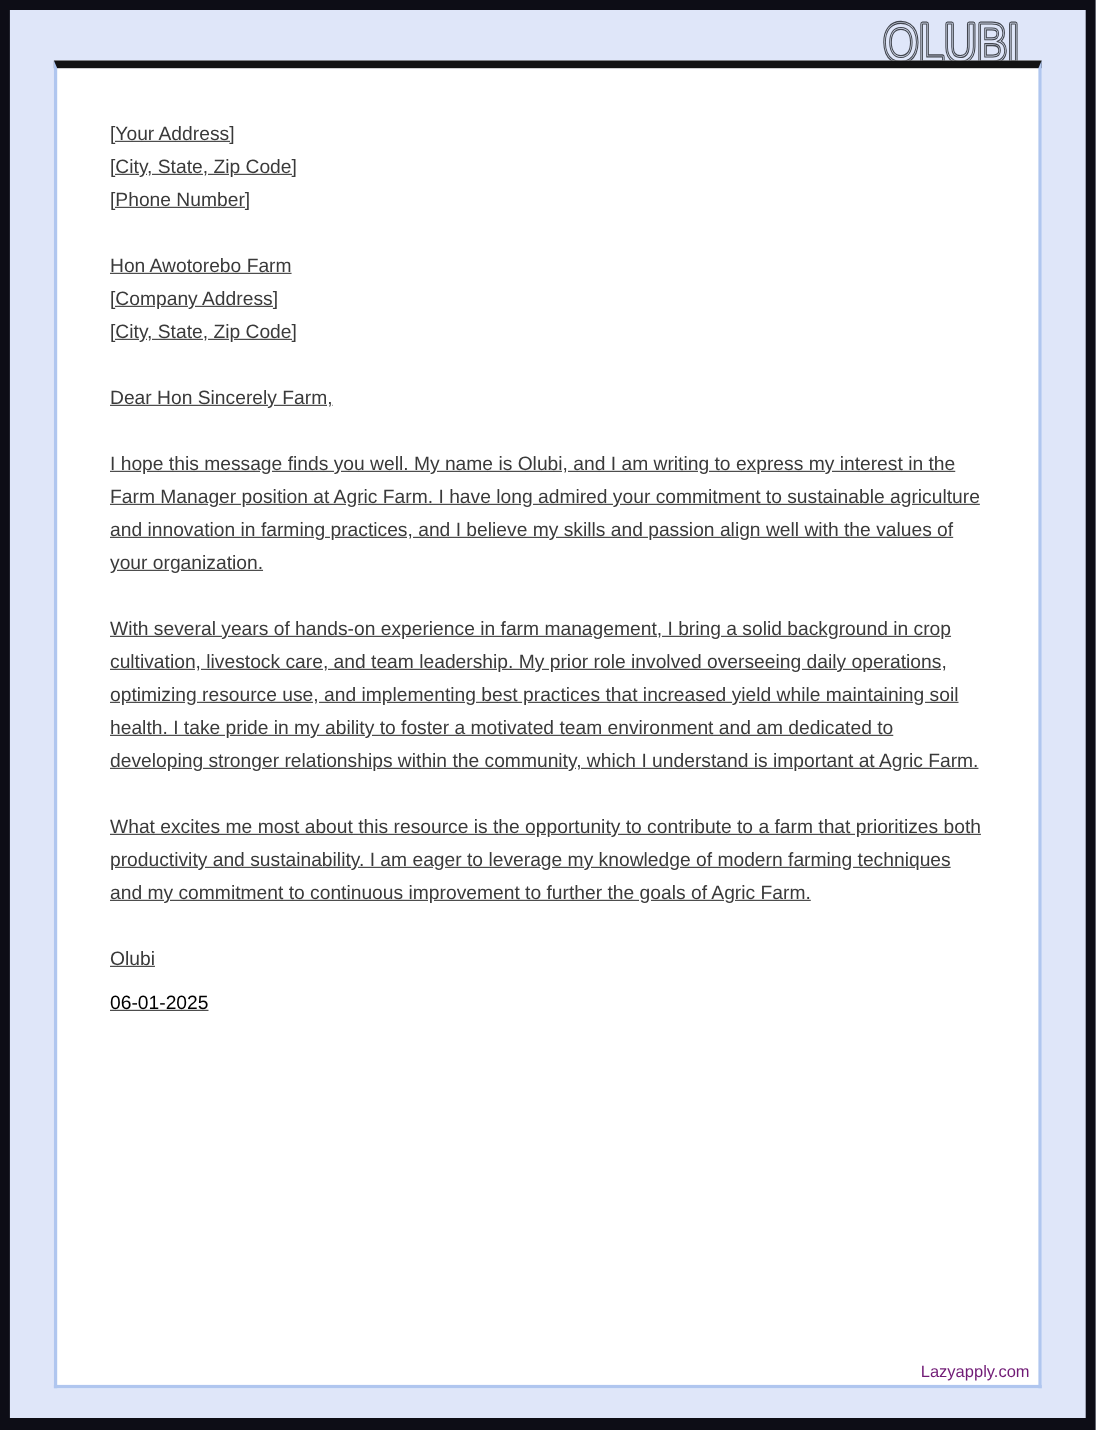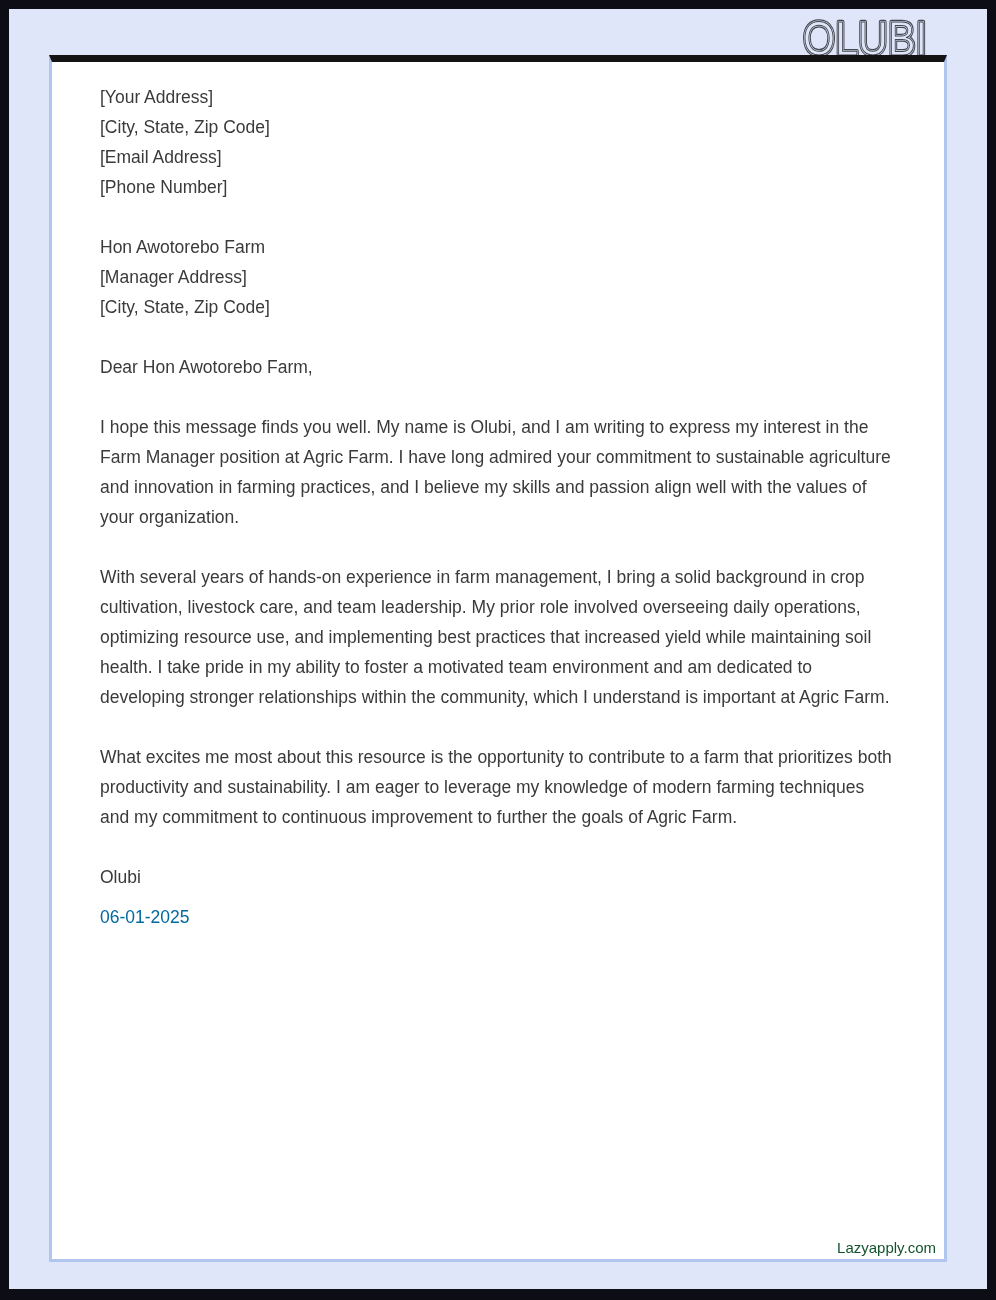--- a/index.html
+++ b/index.html
@@ -63,10 +63,11 @@
     border-top: 7px solid #131313;
   }
   .content {
-    padding: 20px 50px 0 48px;
+    padding: 44px 50px 0 48px;
     color: #3a3a3a;
     font-size: 17.5px;
     line-height: 30px;
+    text-decoration: underline;
   }
   .block {
     margin: 0 0 30px 0;

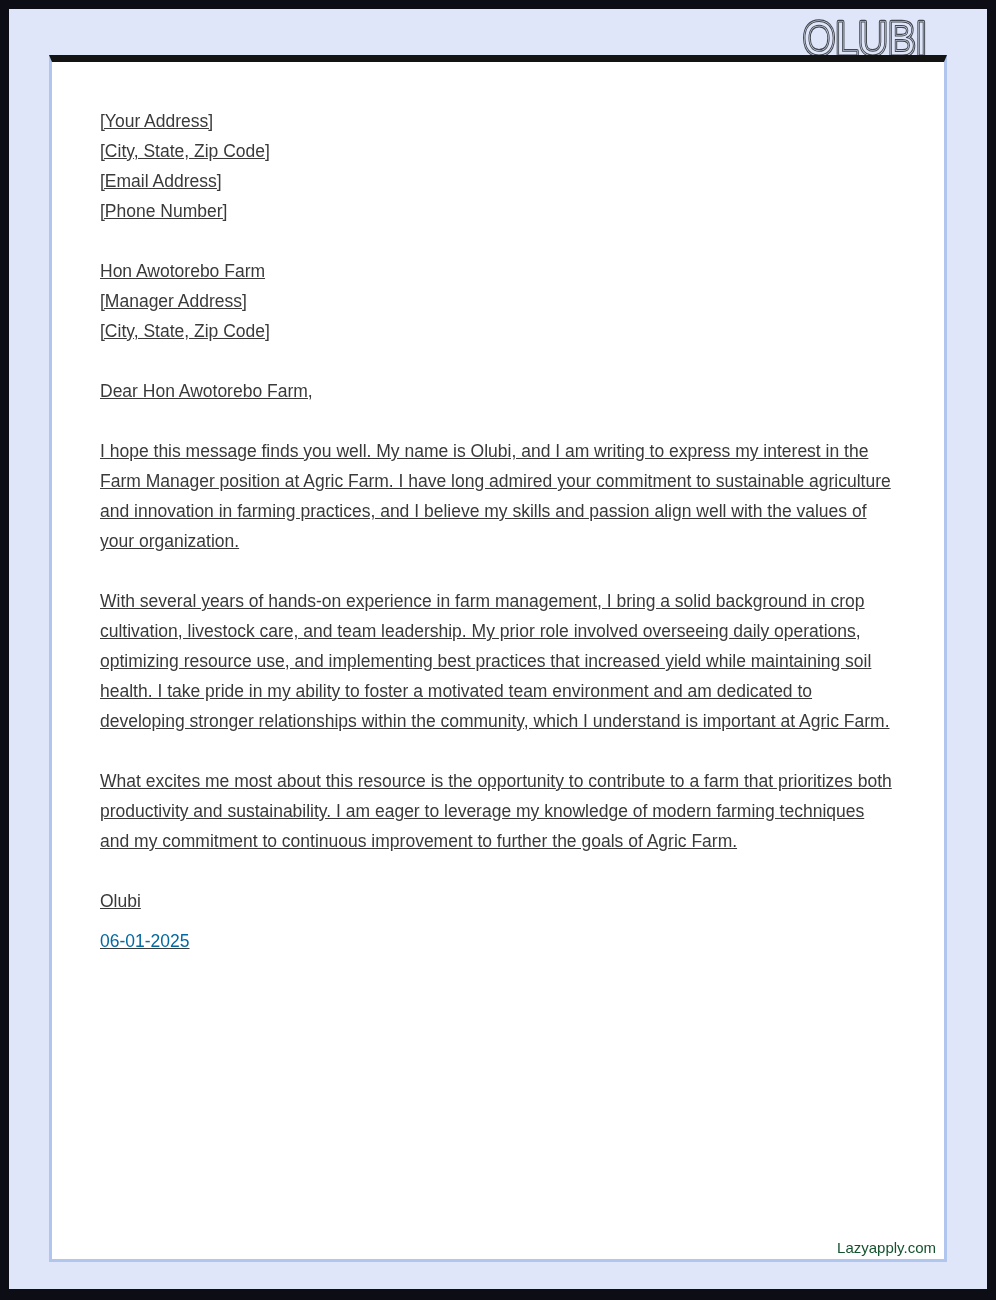--- a/index.html
+++ b/index.html
@@ -113,7 +113,6 @@
       <div class="block">
         <div class="line">[Your Address]</div>
         <div class="line">[City, State, Zip Code]</div>
-        <div class="line">[Email Address]</div>
         <div class="line">[Phone Number]</div>
       </div>
 

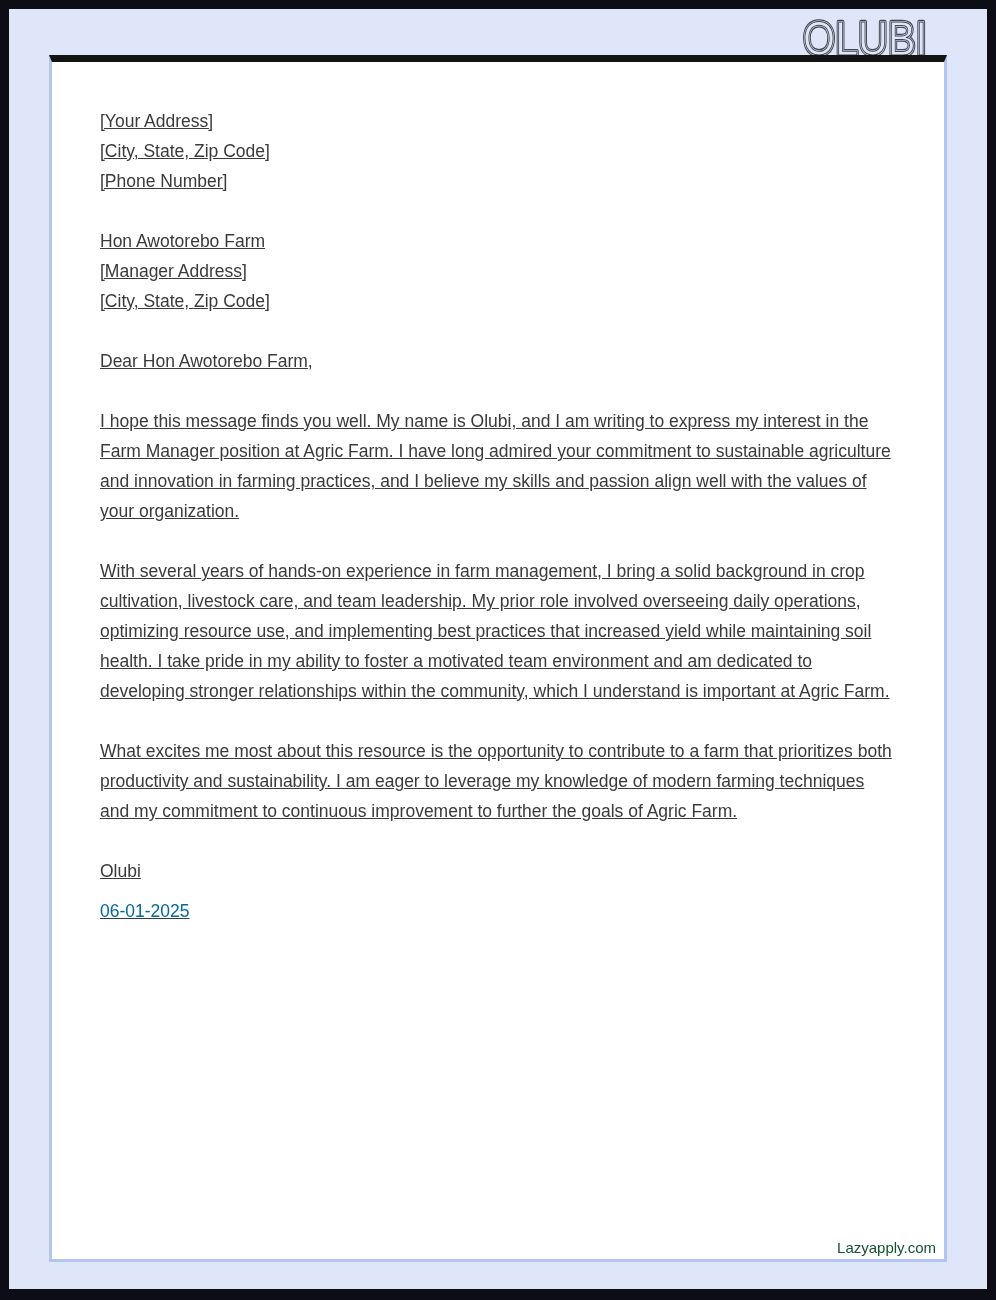--- a/index.html
+++ b/index.html
@@ -118,7 +118,7 @@
 
       <div class="block">
         <div class="line">Hon Awotorebo Farm</div>
-        <div class="line">[Manager Address]</div>
+        <div class="line">[Company Address]</div>
         <div class="line">[City, State, Zip Code]</div>
       </div>
 

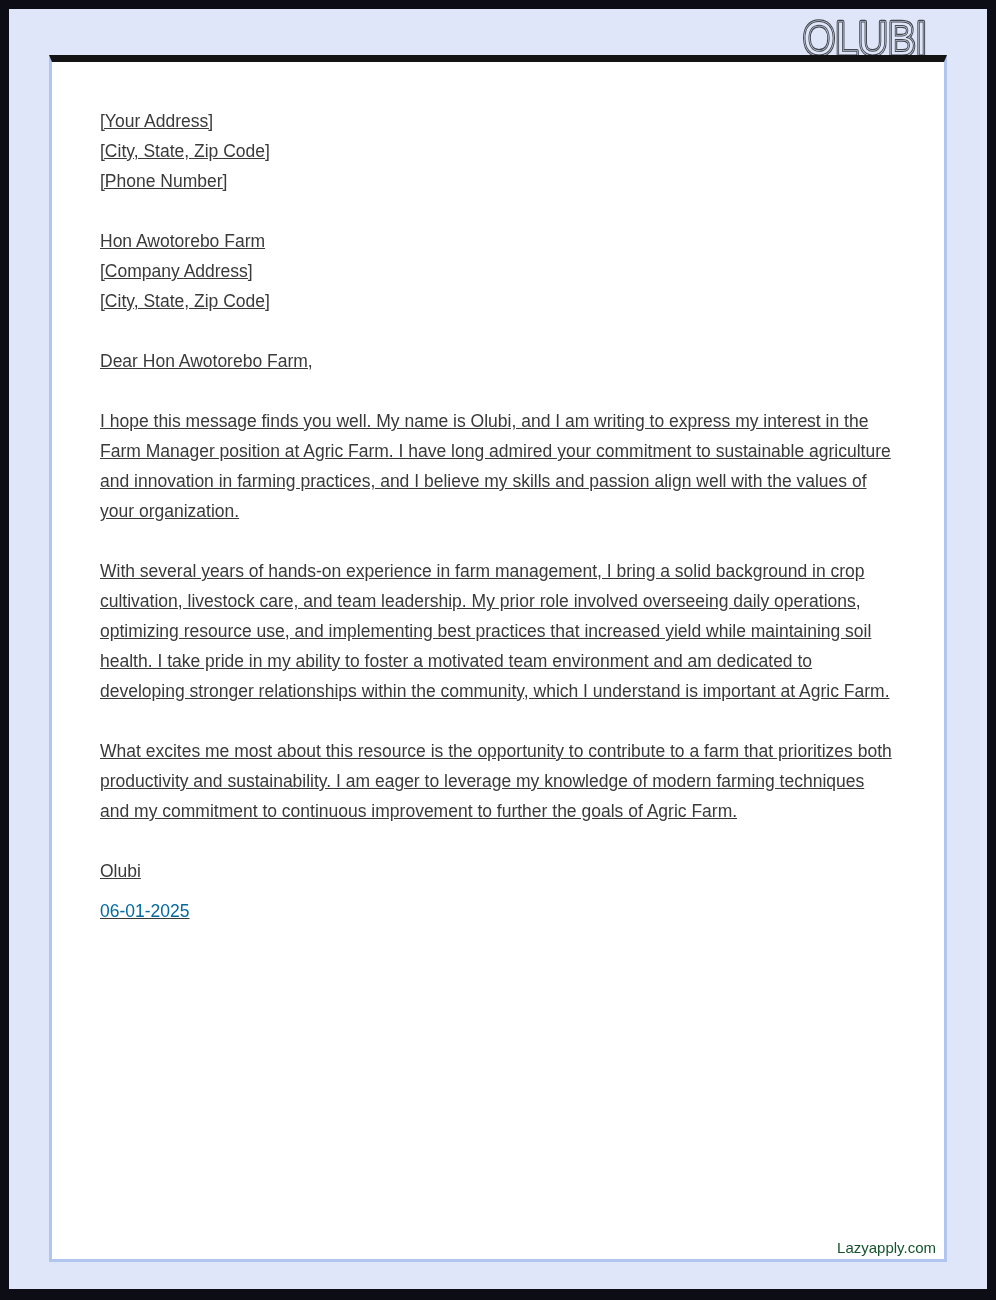--- a/index.html
+++ b/index.html
@@ -122,7 +122,7 @@
         <div class="line">[City, State, Zip Code]</div>
       </div>
 
-      <div class="block">Dear Hon Awotorebo Farm,</div>
+      <div class="block">Dear Hon Sincerely Farm,</div>
 
       <div class="block">I hope this message finds you well. My name is Olubi, and I am writing to express my interest in the Farm Manager position at Agric Farm. I have long admired your commitment to sustainable agriculture and innovation in farming practices, and I believe my skills and passion align well with the values of your organization.</div>
 

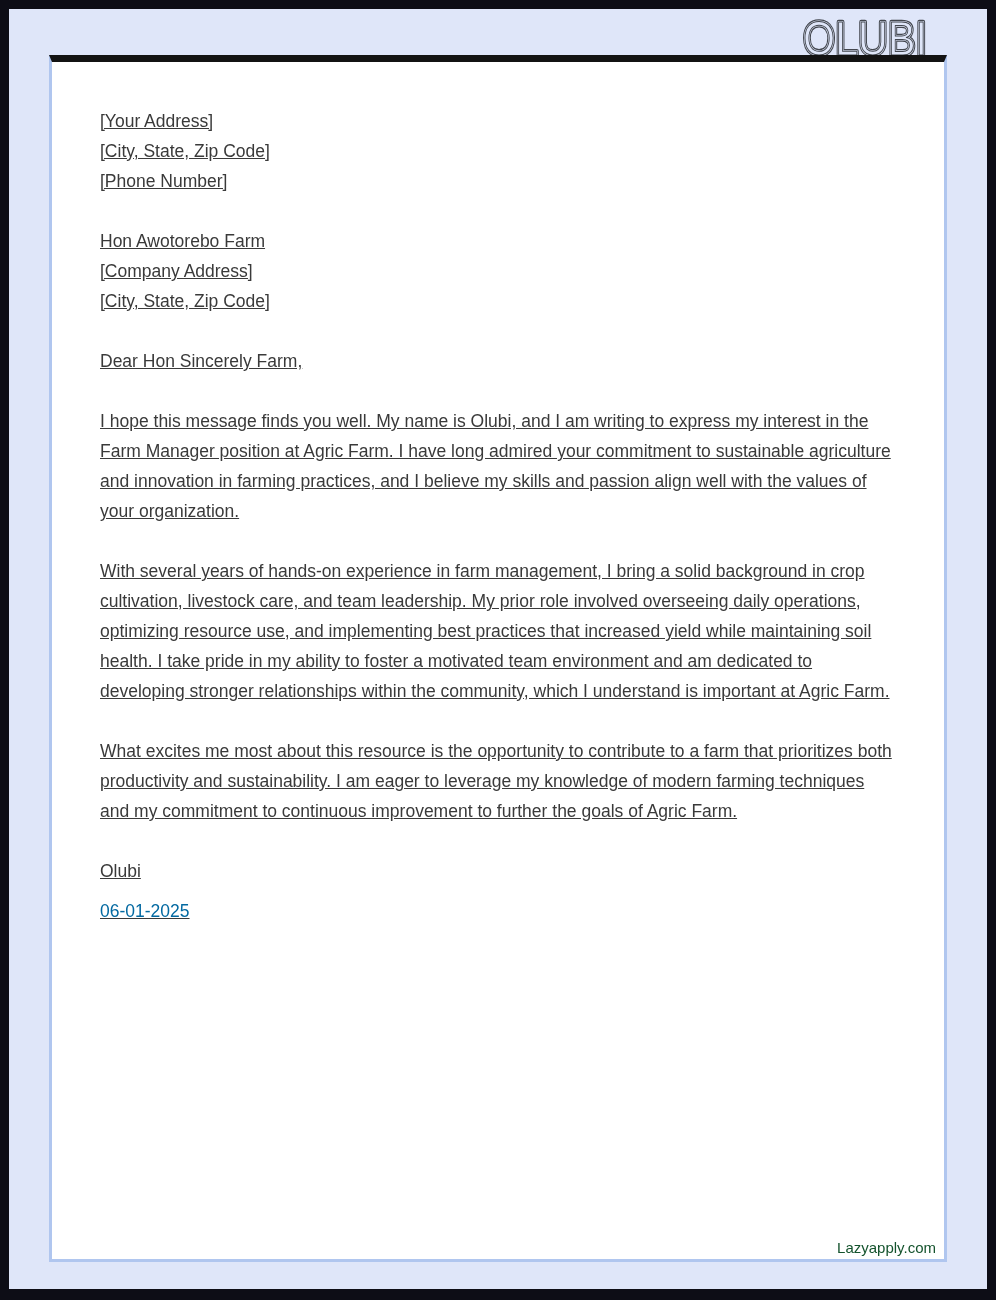--- a/index.html
+++ b/index.html
@@ -80,7 +80,7 @@
     margin-bottom: 10px;
   }
   .letter-date {
-    color: #0369a1;
+    color: #000000;
     font-size: 17.5px;
     line-height: 30px;
     cursor: pointer;

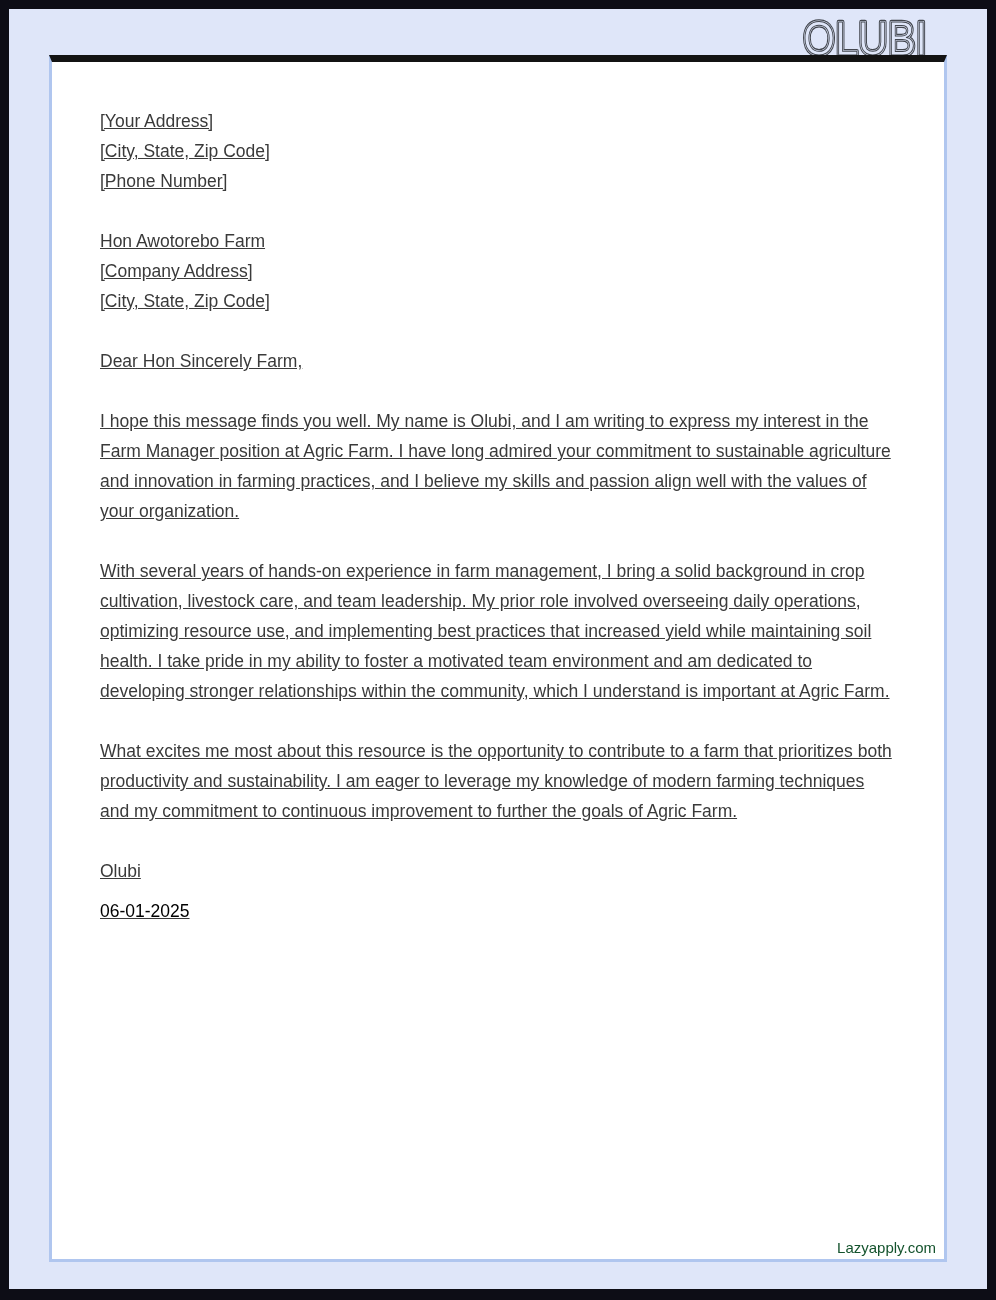--- a/index.html
+++ b/index.html
@@ -91,7 +91,7 @@
     bottom: 2px;
     font-size: 15px;
     line-height: 18px;
-    color: #14532d;
+    color: #701a75;
   }
 </style>
 </head>

